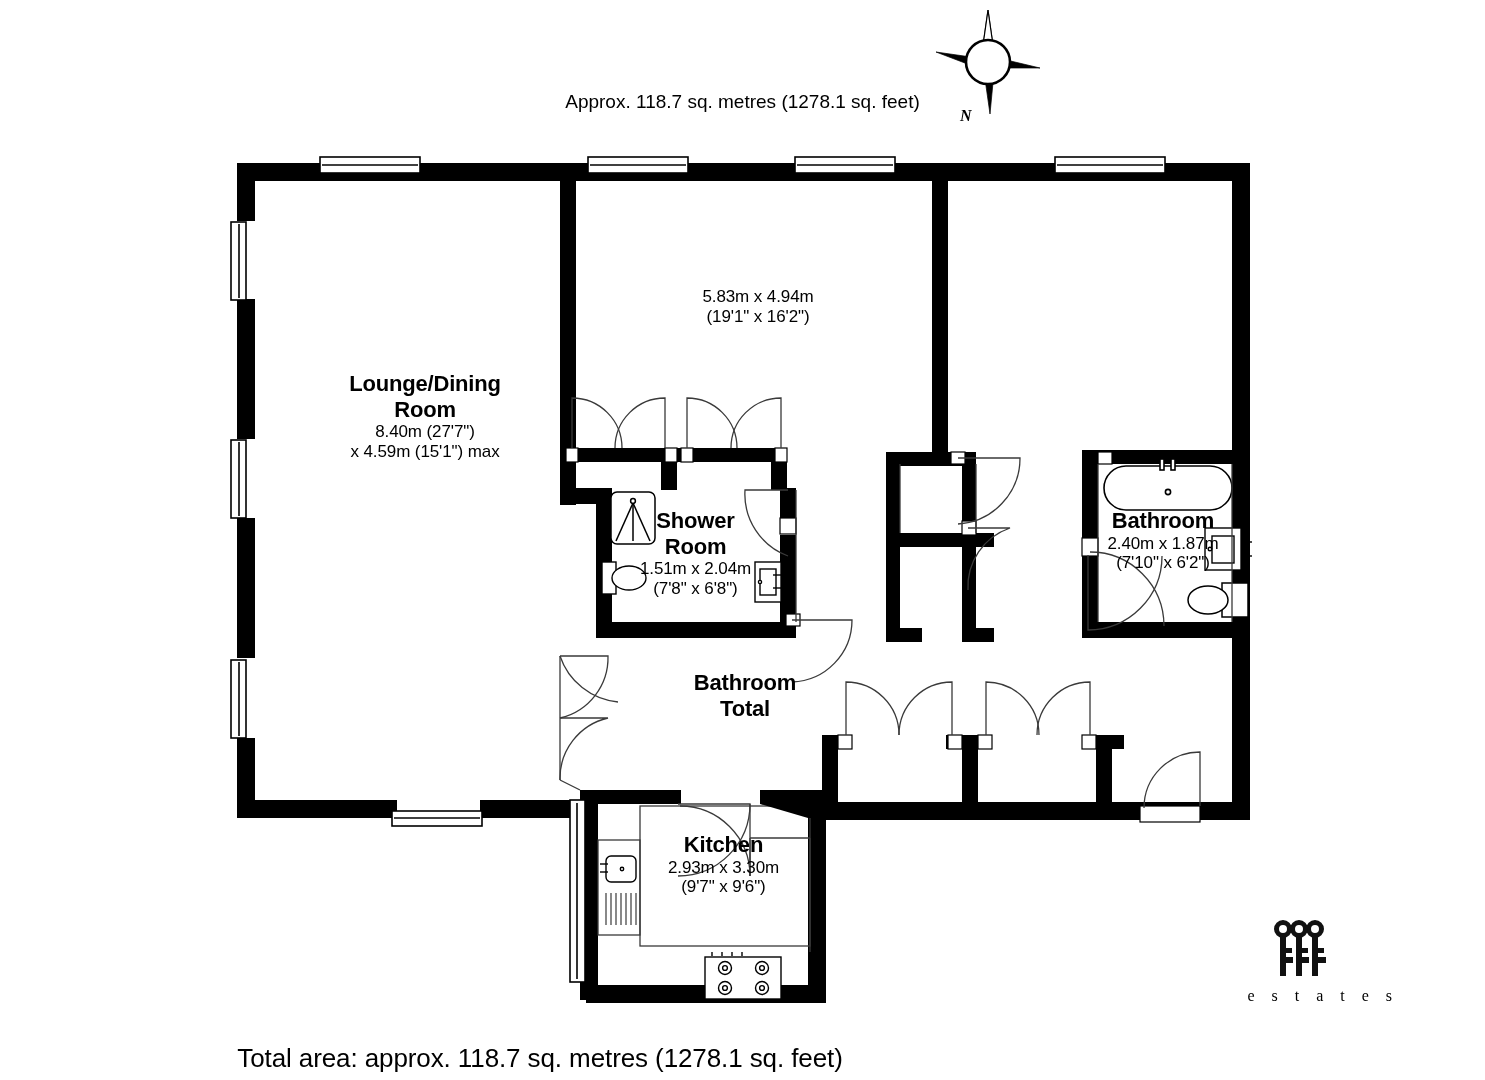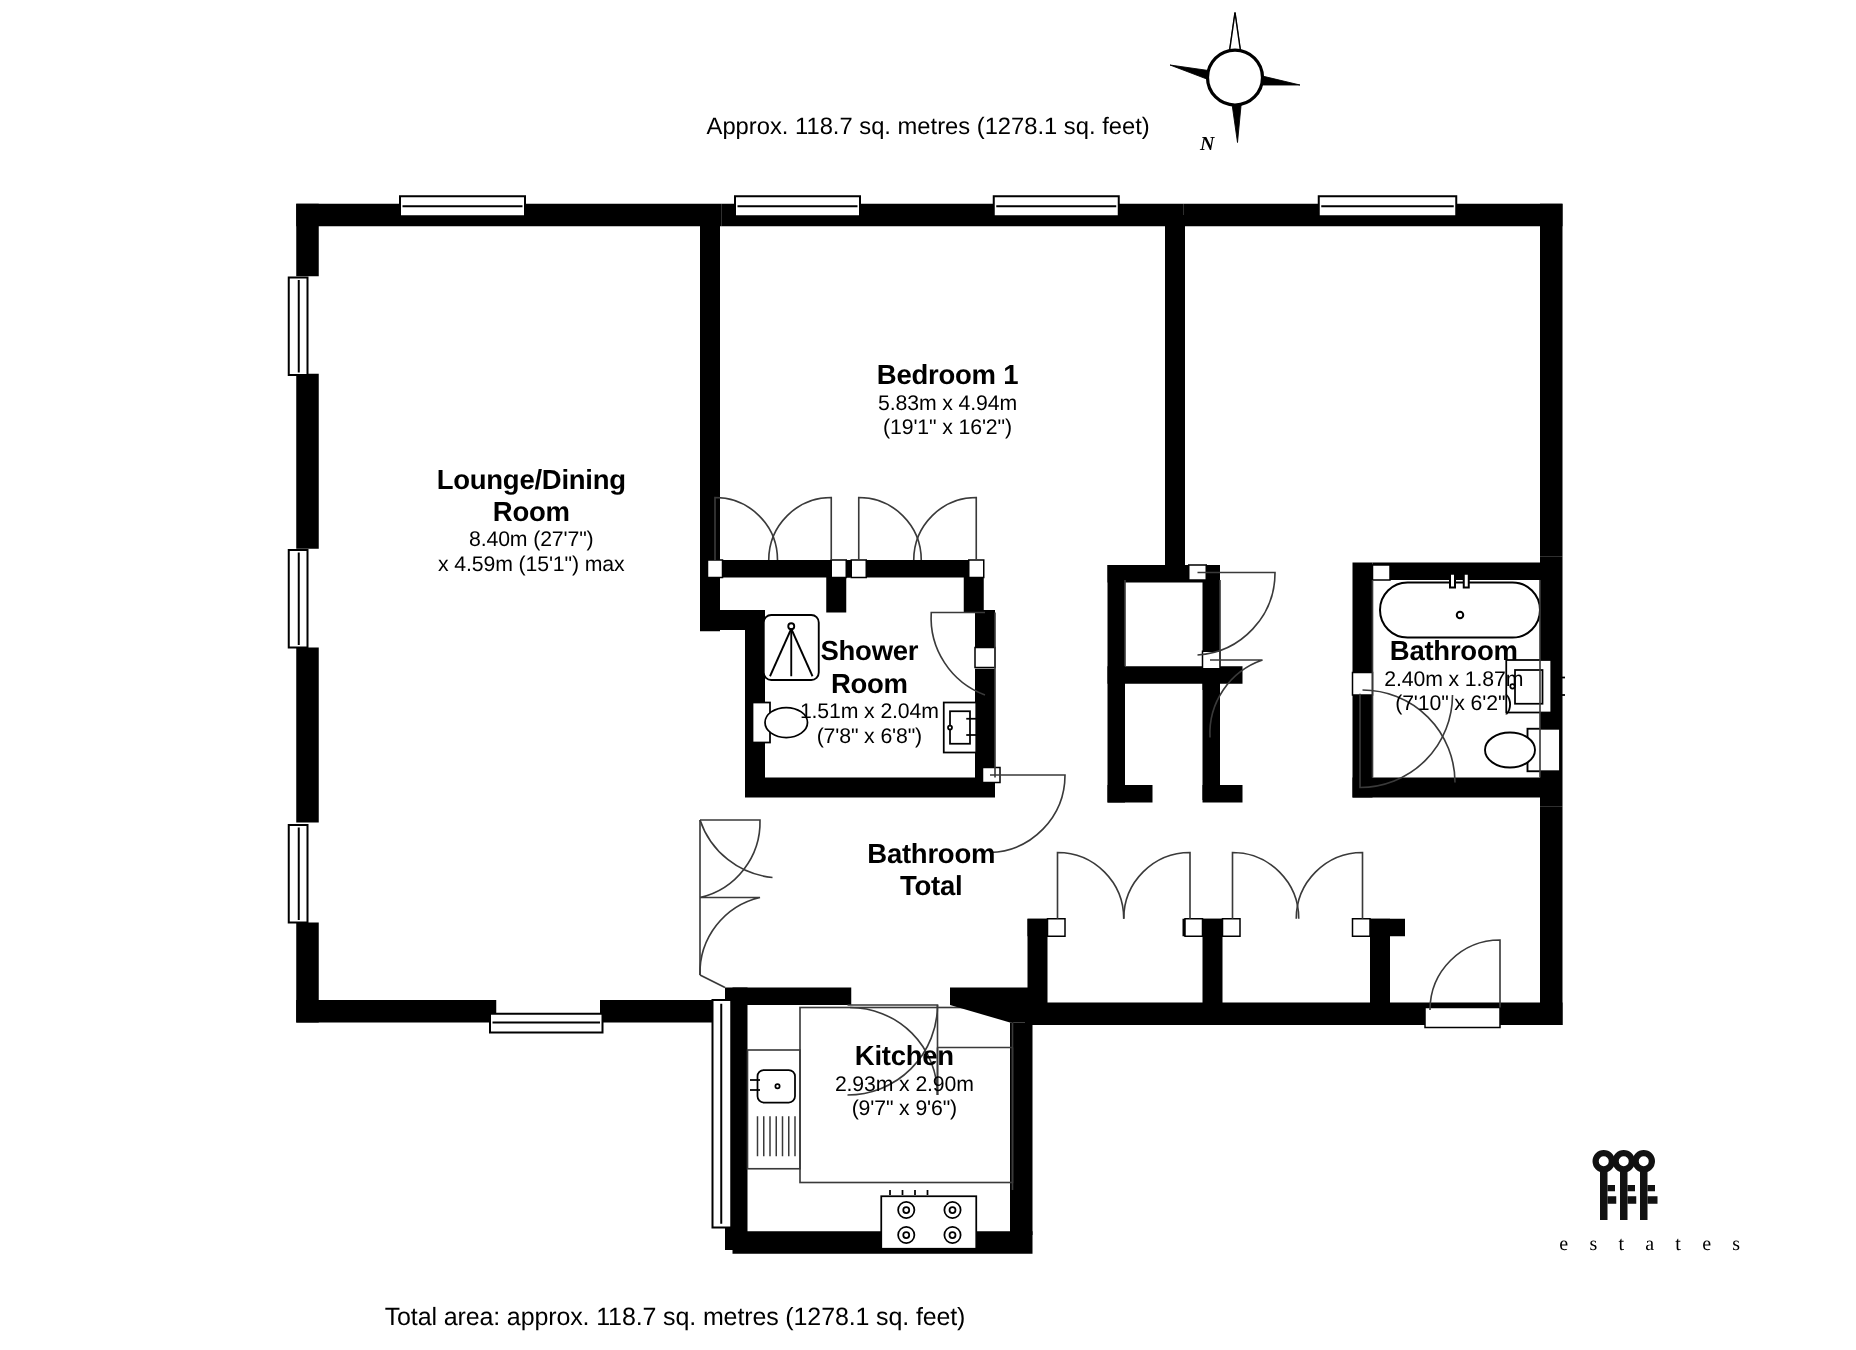--- a/index.html
+++ b/index.html
@@ -419,7 +419,6 @@
   </div>
 
   <div class="txt" id="label-bedroom1">
-    <span class="room-name">Bedroom 1</span>
     <span class="room-dims">5.83m x 4.94m</span>
     <span class="room-dims">(19'1" x 16'2")</span>
   </div>

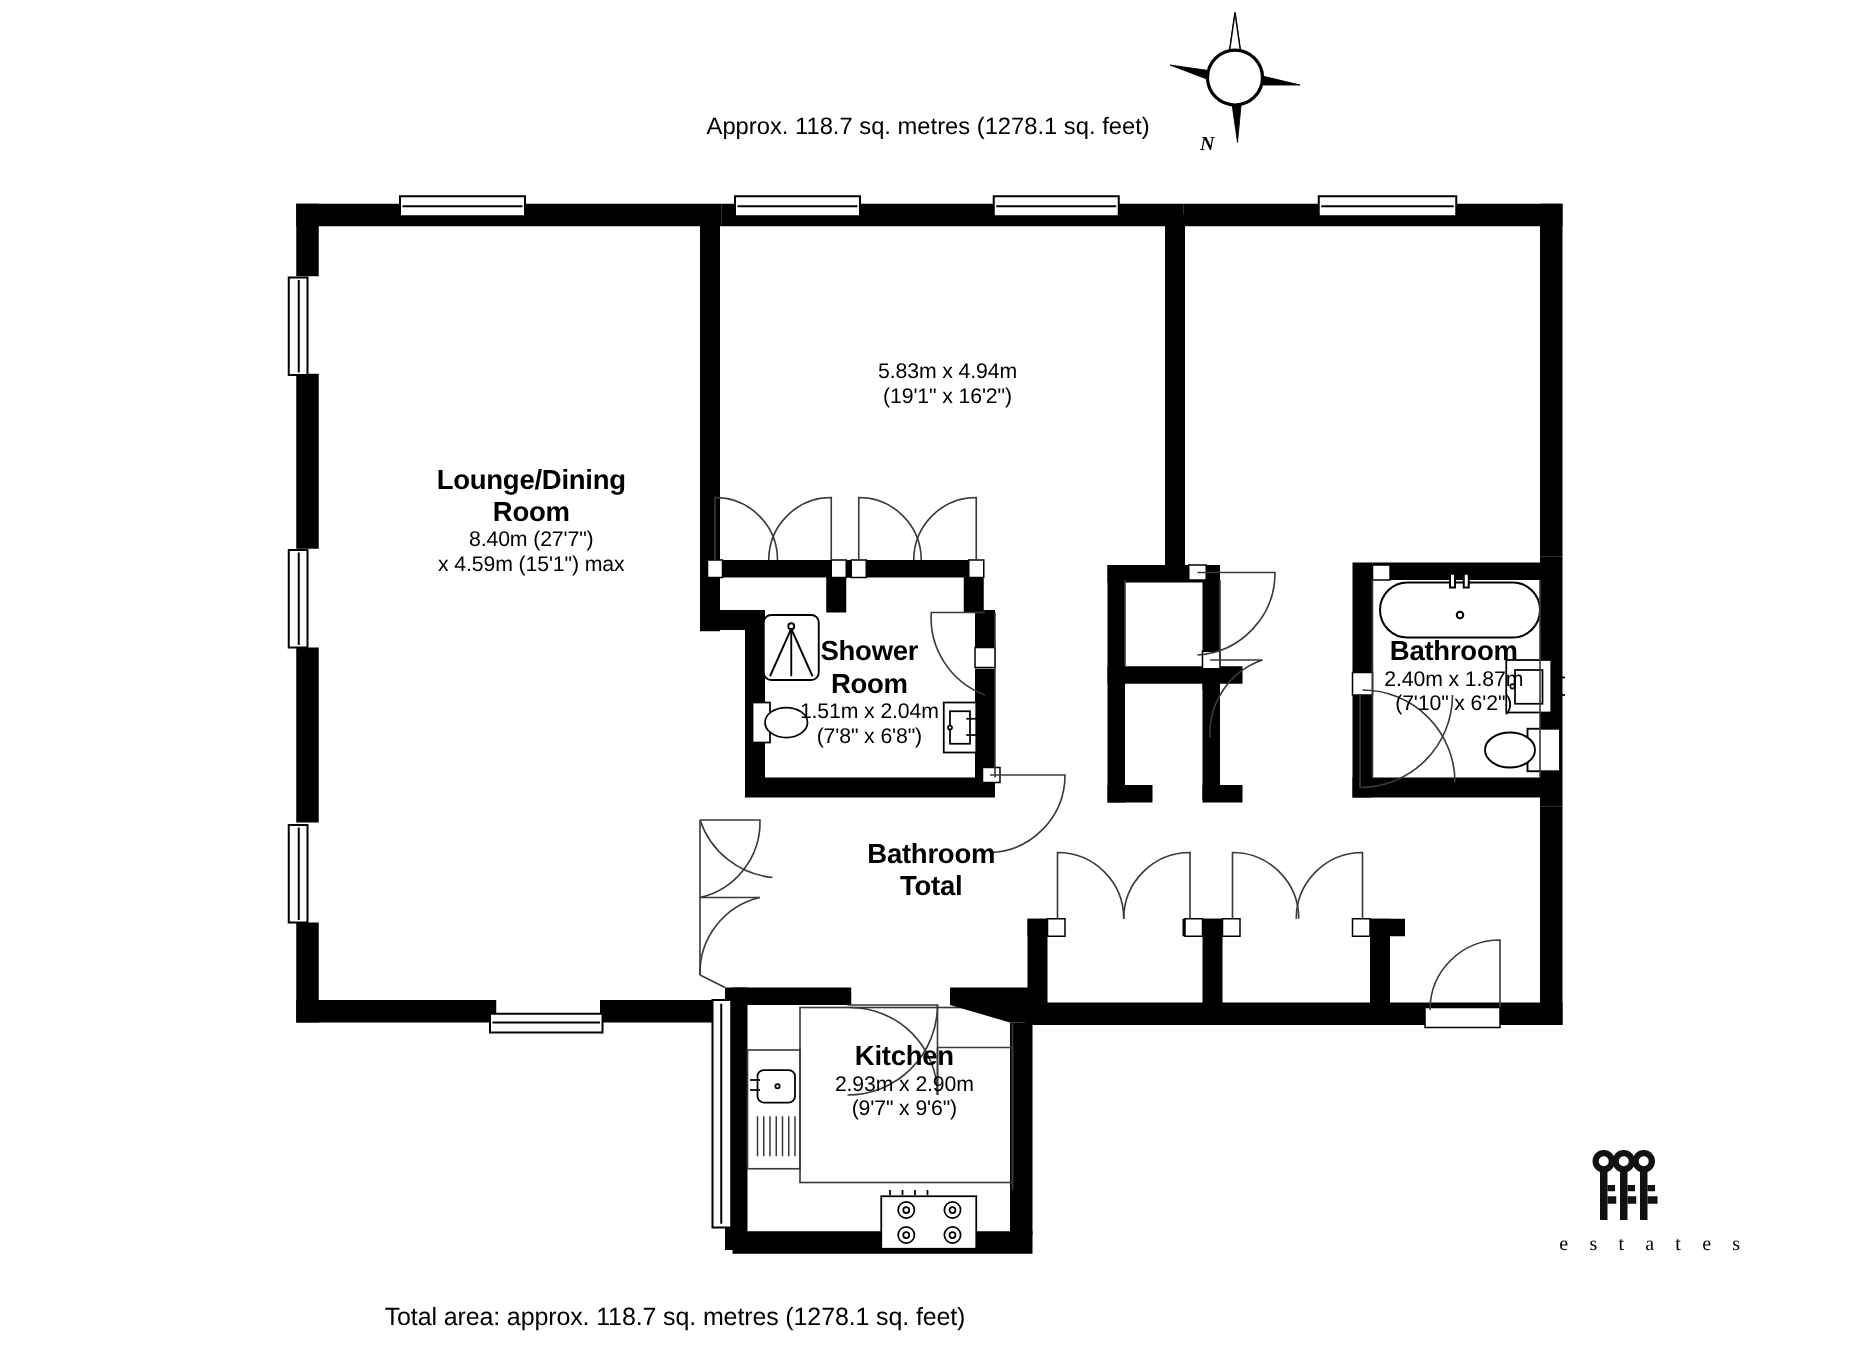--- a/index.html
+++ b/index.html
@@ -444,7 +444,7 @@
 
   <div class="txt" id="label-kitchen">
     <span class="room-name">Kitchen</span>
-    <span class="room-dims">2.93m x 2.90m</span>
+    <span class="room-dims">2.93m x 3.30m</span>
     <span class="room-dims">(9'7" x 9'6")</span>
   </div>
 

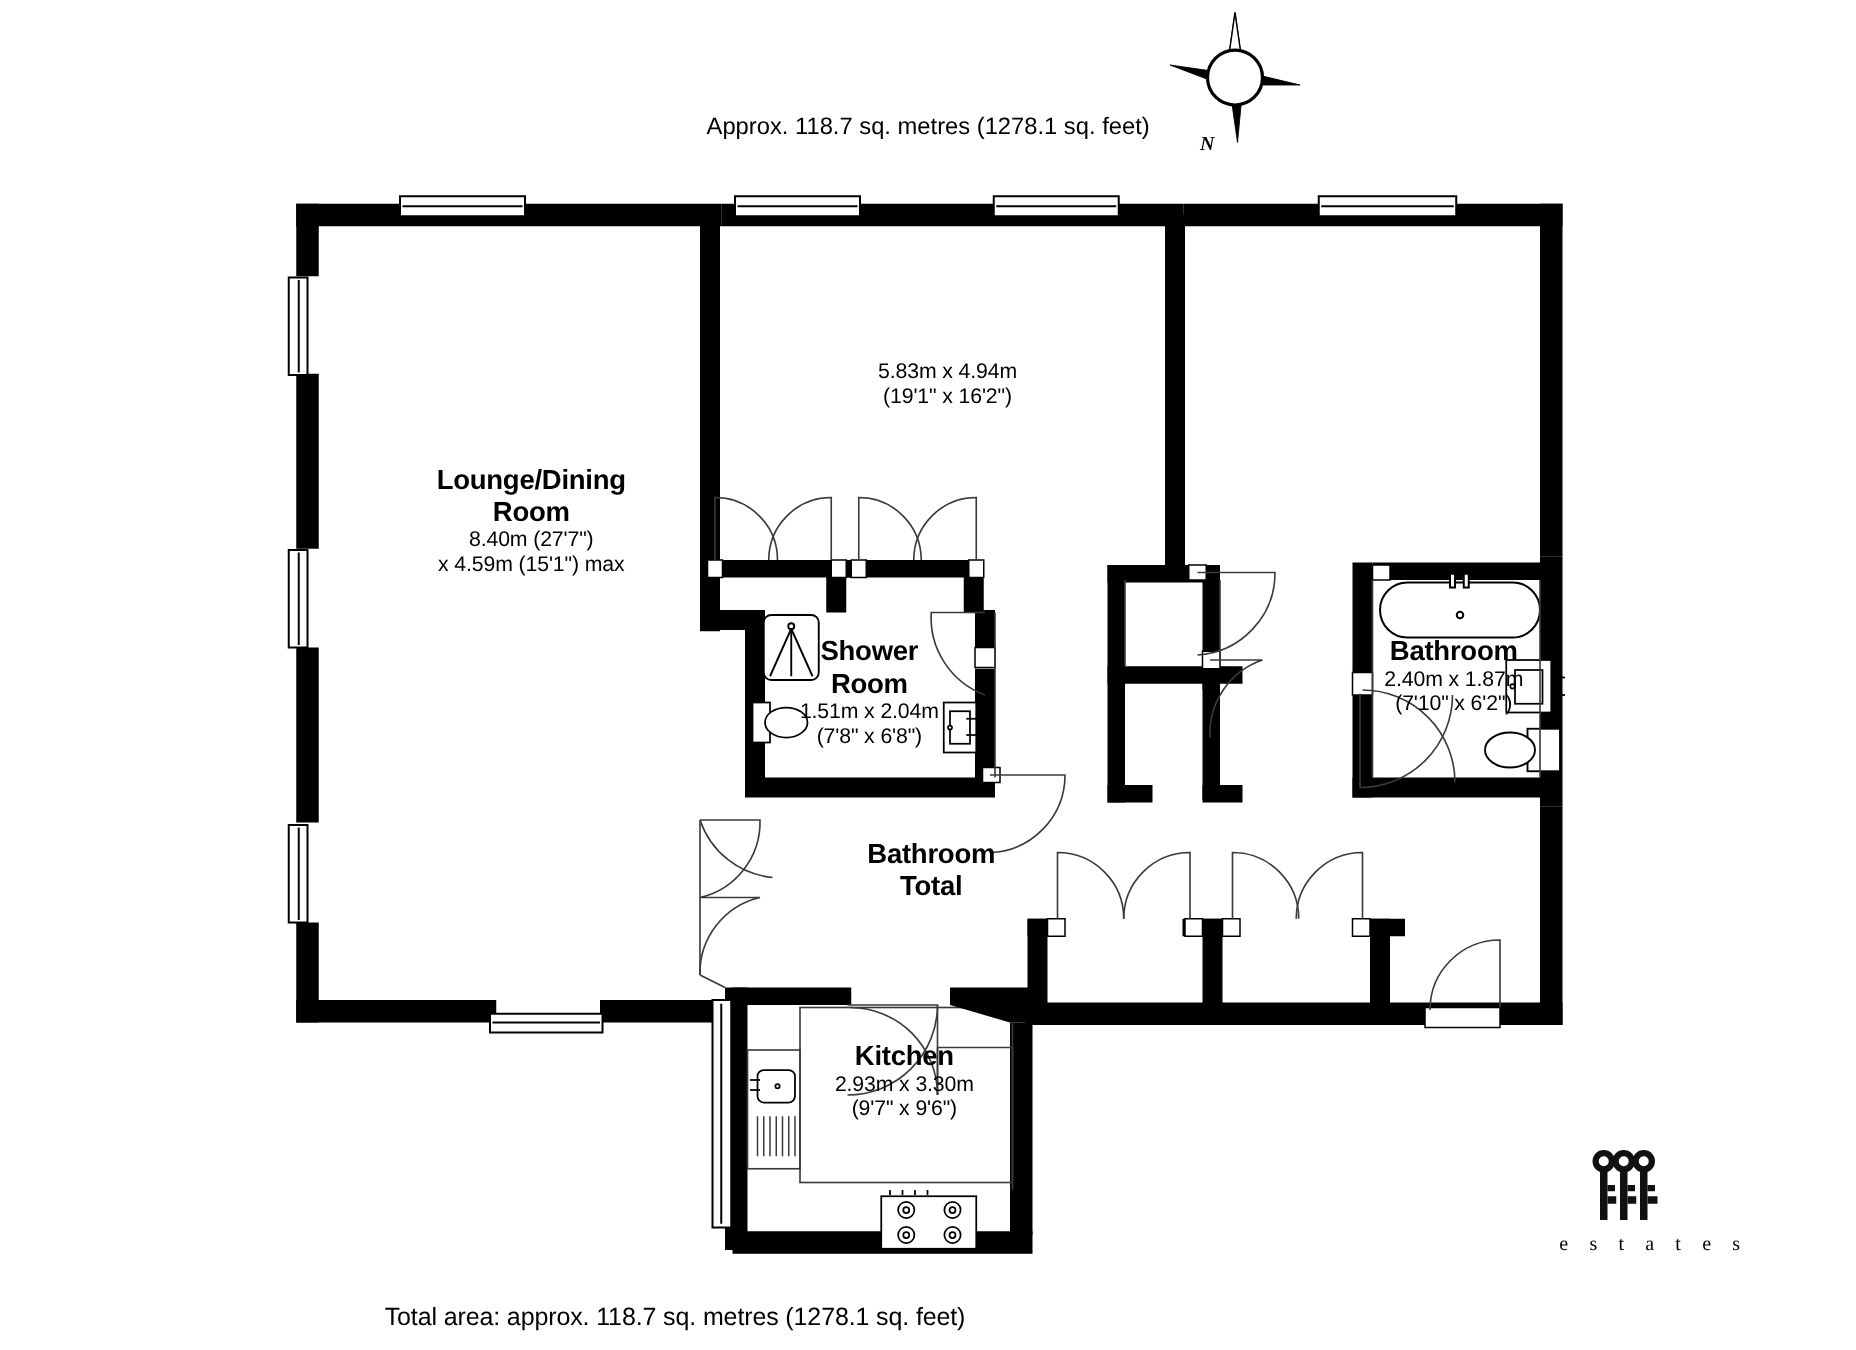--- a/index.html
+++ b/index.html
@@ -54,7 +54,7 @@
     letter-spacing: -0.1px;
   }
   .total-area {
-    font-size: 20px;
+    font-size: 26px;
     font-weight: normal;
     letter-spacing: -0.1px;
   }

